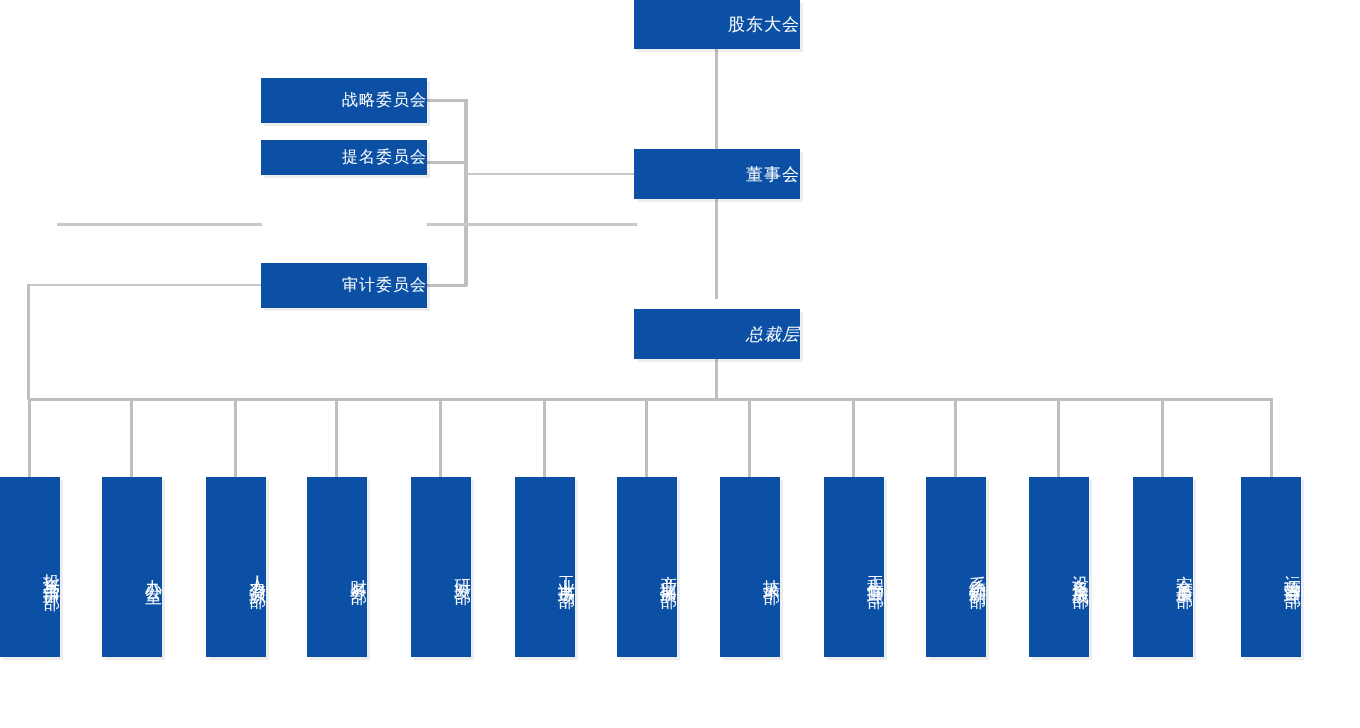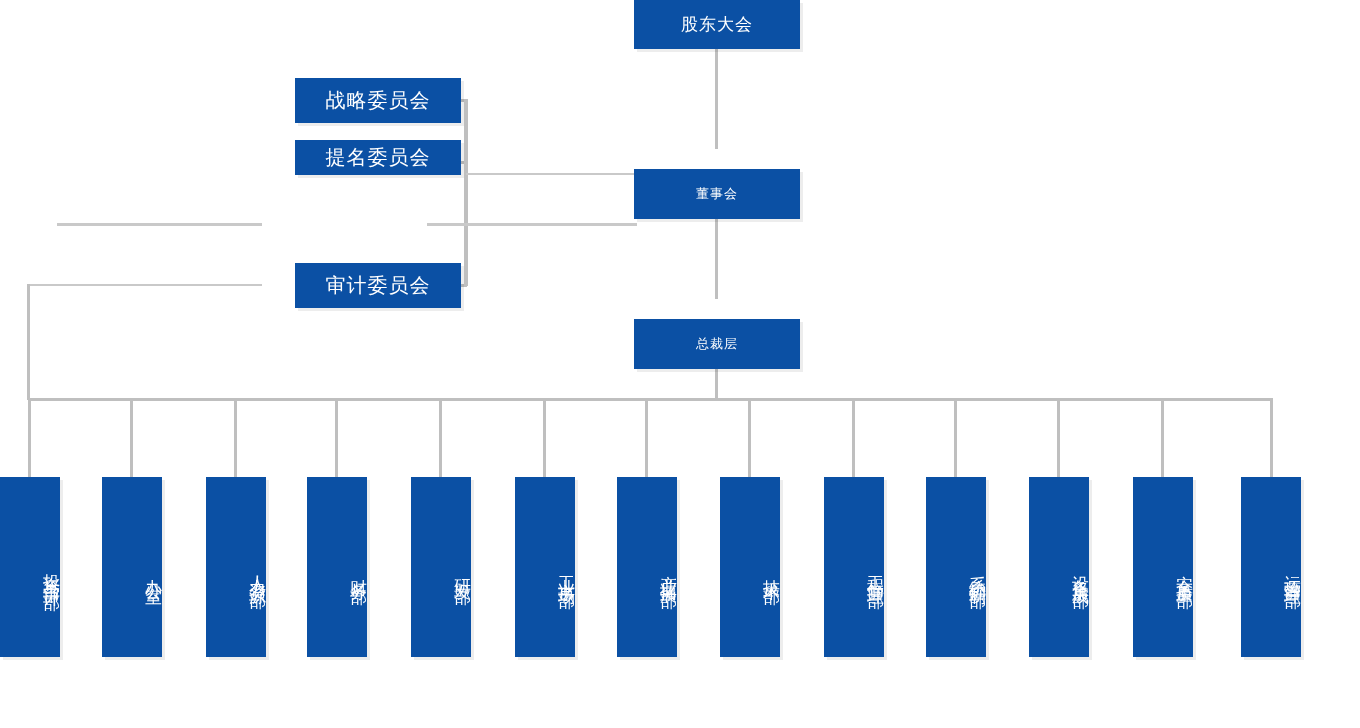--- a/index.html
+++ b/index.html
@@ -37,7 +37,7 @@
     color: #ffffff;
     display: flex;
     align-items: center;
-    justify-content: center;
+    justify-content: flex-end;
     box-sizing: border-box;
     box-shadow: 3px 3px 0 rgba(0,0,0,0.07);
     letter-spacing: 1px;

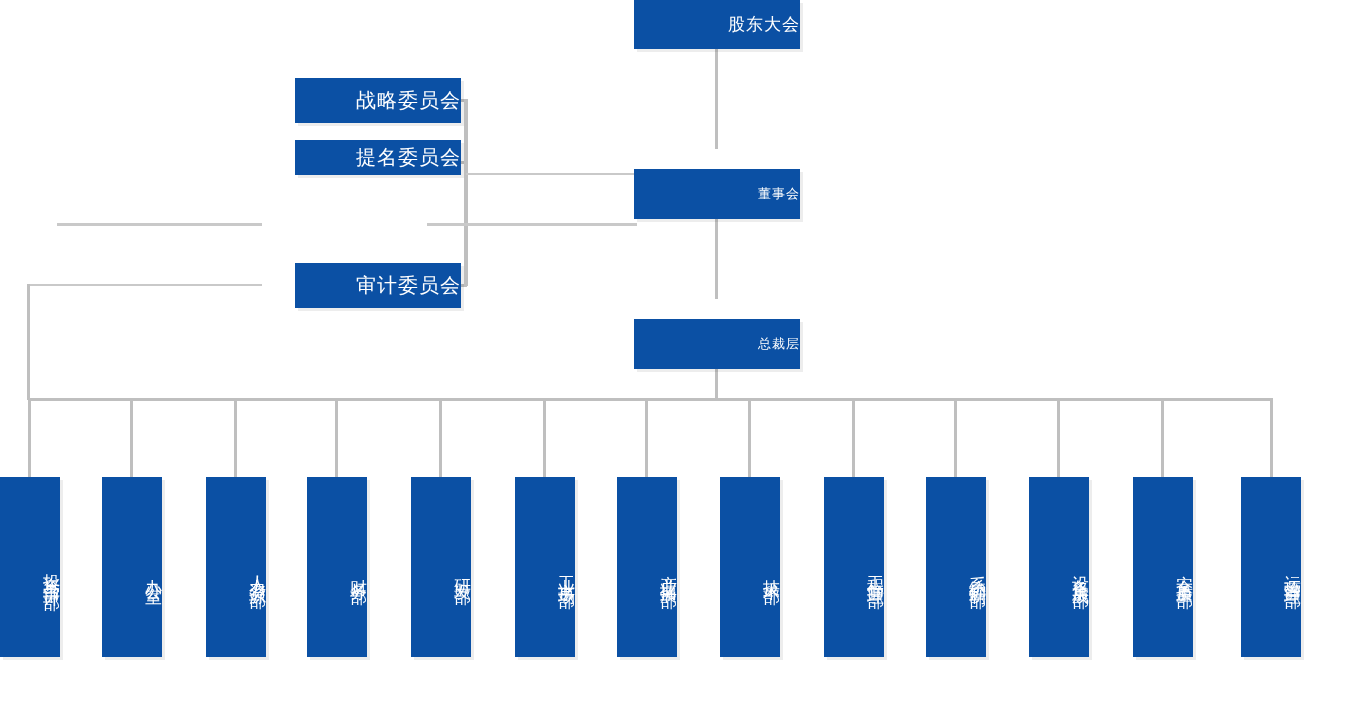--- a/index.html
+++ b/index.html
@@ -50,8 +50,7 @@
     margin-top: 20px;
   }
   .node-committee {
-    font-size: 20px;
-    margin-left: 34px;
+    font-size: 16px;
   }
   .node-dept {
     writing-mode: vertical-rl;

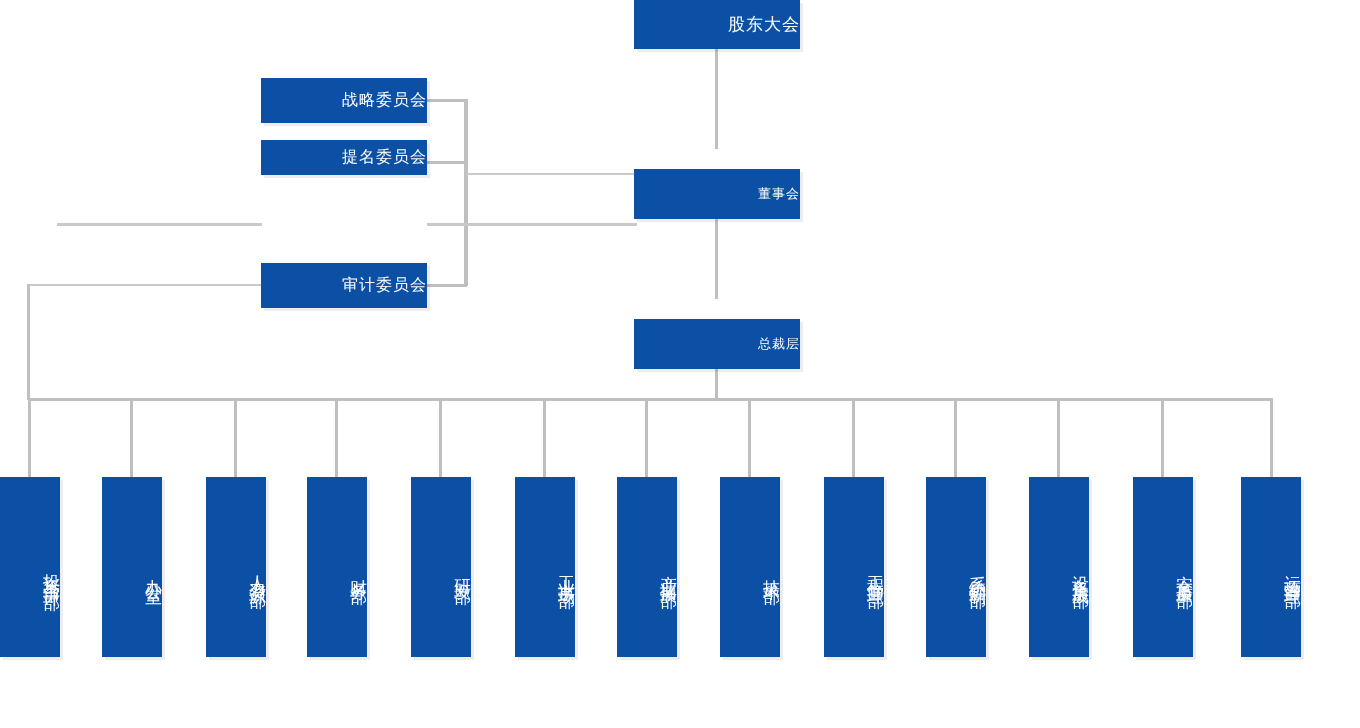--- a/index.html
+++ b/index.html
@@ -46,8 +46,7 @@
     font-size: 17px;
   }
   .node-mid {
-    font-size: 13px;
-    margin-top: 20px;
+    font-size: 17px;
   }
   .node-committee {
     font-size: 16px;

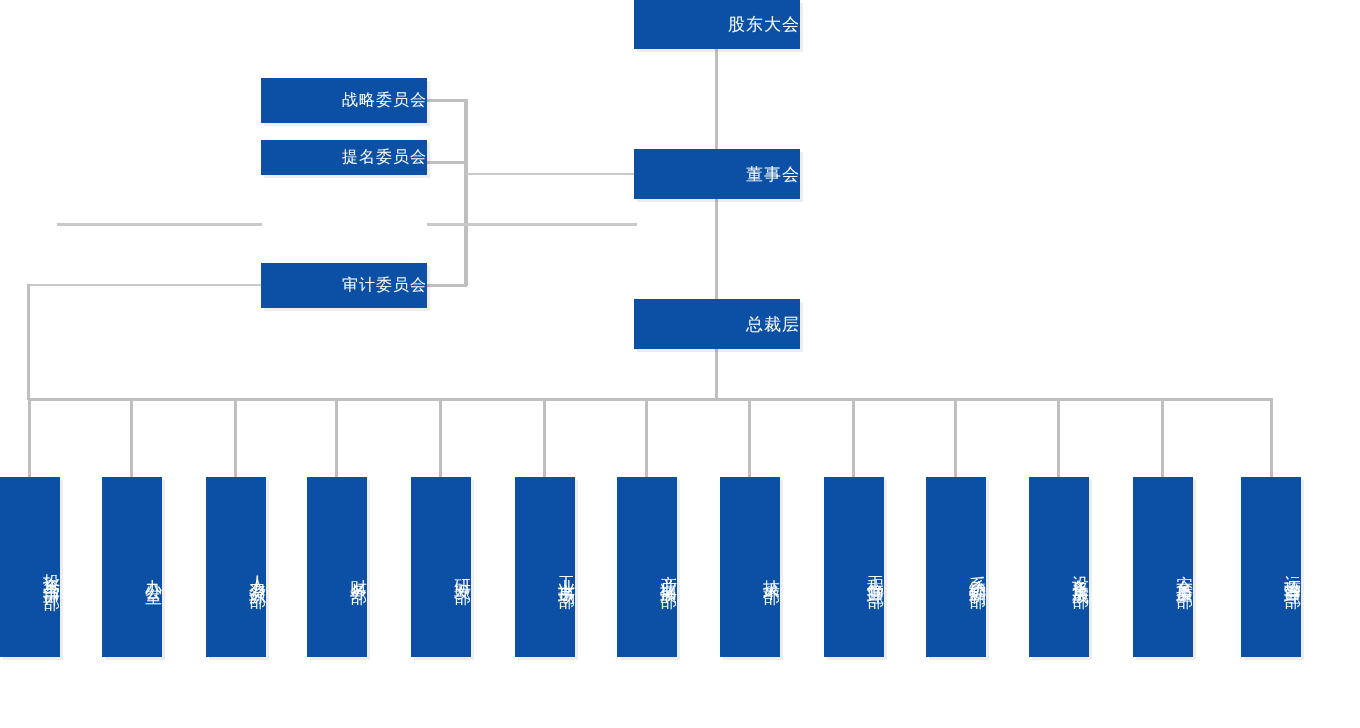--- a/index.html
+++ b/index.html
@@ -118,7 +118,7 @@
     <span>董事会</span>
   </div>
 
-  <div class="node node-mid" style="left:634px; top:299px; width:166px; height:50px;">
+  <div class="node node-mid" style="left:634px; top:309px; width:166px; height:50px;font-style:italic;">
     <span>总裁层</span>
   </div>
 

